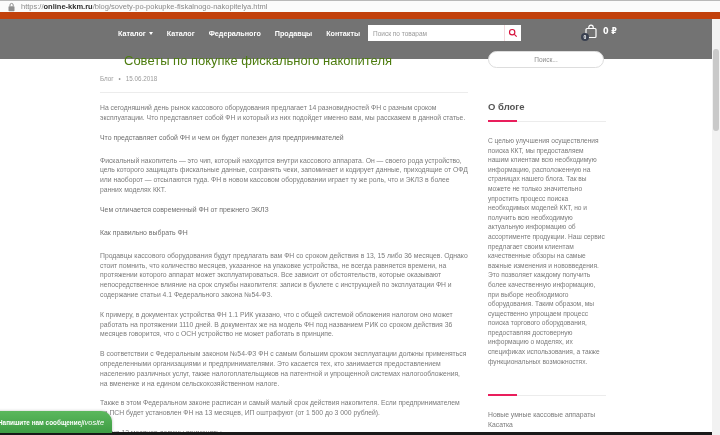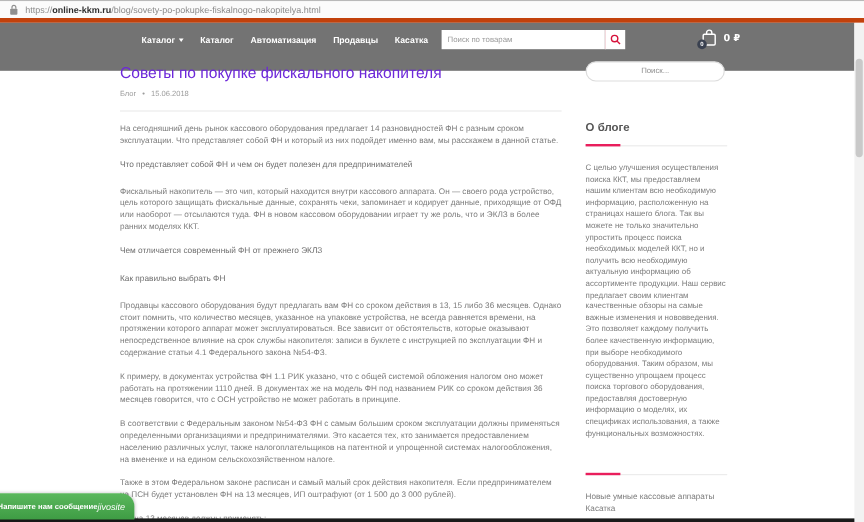--- a/index.html
+++ b/index.html
@@ -9,7 +9,7 @@
 
   
   .browser-bar { position:absolute; top:0; left:0; right:0; height:18px; background:#fbfbfb;
-                 border-bottom:4px solid #c2410c; display:flex; align-items:center; padding-left:7px; gap:5px; }
+                 border-bottom:7px solid #c2410c; display:flex; align-items:center; padding-left:7px; gap:5px; }
   .url { font-size:7.5px; color:#8a8a8a; white-space:nowrap; }
   .url .domain { color:#2e2e2e; font-weight:bold; }
 

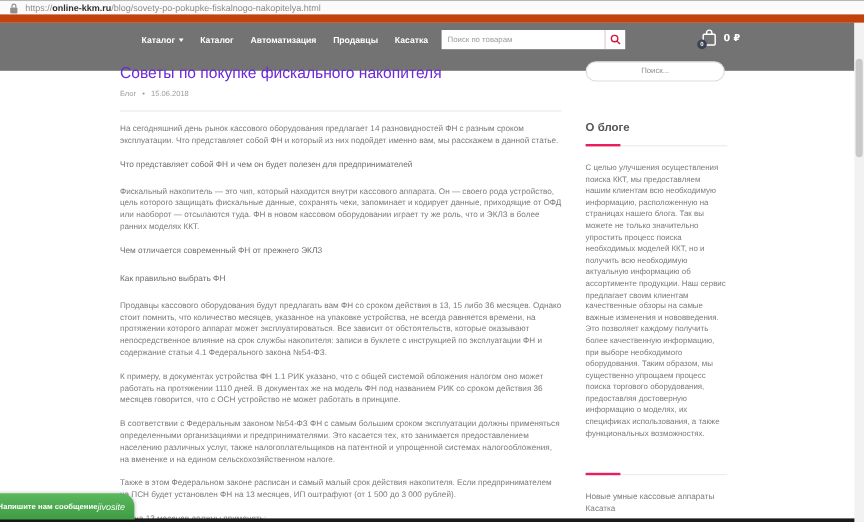--- a/index.html
+++ b/index.html
@@ -87,7 +87,7 @@
           <span>Каталог</span>
         </div>
       <div class="menu-item">
-          <span>Автоматизация</span>
+          <span>Федерального</span>
         </div>
       <div class="menu-item">
           <span>Продавцы</span>

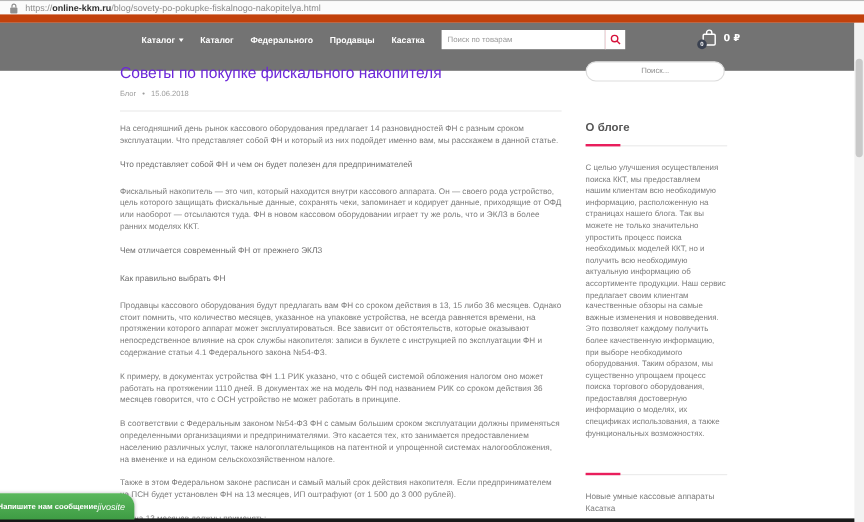--- a/index.html
+++ b/index.html
@@ -93,7 +93,7 @@
           <span>Продавцы</span>
         </div>
       <div class="menu-item">
-          <span>Касатка</span>
+          <span>Контакты</span>
         </div>
     </div>
     <div class="search-group">

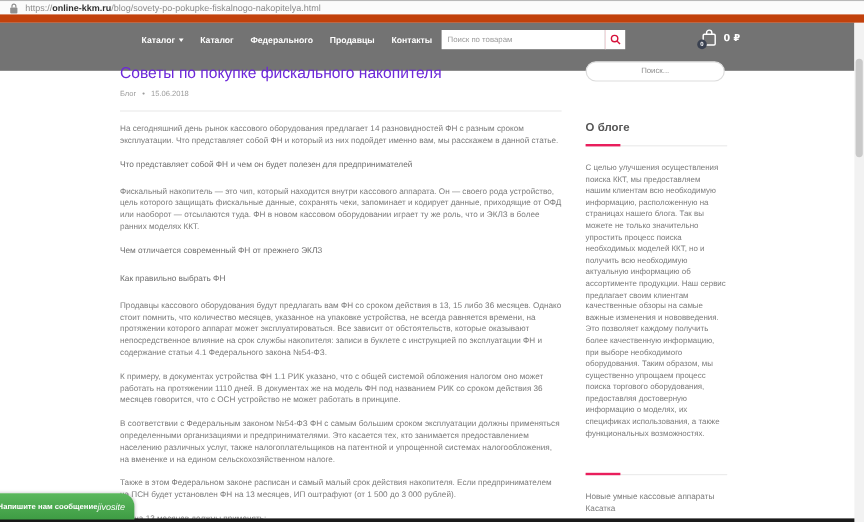--- a/index.html
+++ b/index.html
@@ -30,7 +30,7 @@
 
   
   .article { position:absolute; left:100px; top:52px; width:368px; }
-  .title { font-size:13px; color:#6d28d9; font-weight:400; margin-bottom:7px; }
+  .title { font-size:13px; color:#4d7c0f; font-weight:400; margin-bottom:7px;margin-left:24px; }
   .meta { font-size:6.3px; color:#9b9b9b; display:flex; gap:5px; margin-bottom:10px; }
   .meta a { color:#9b9b9b; text-decoration:none; }
   .hr { border-top:1px solid #ececec; margin-bottom:10px; }

